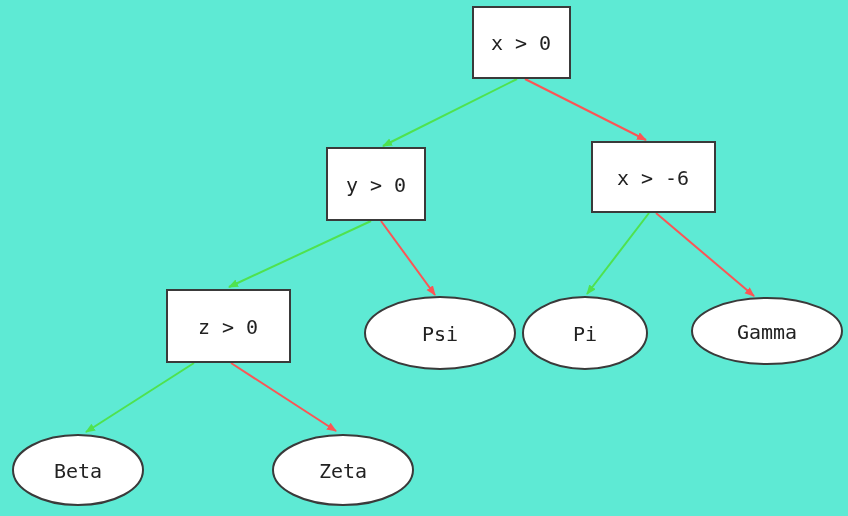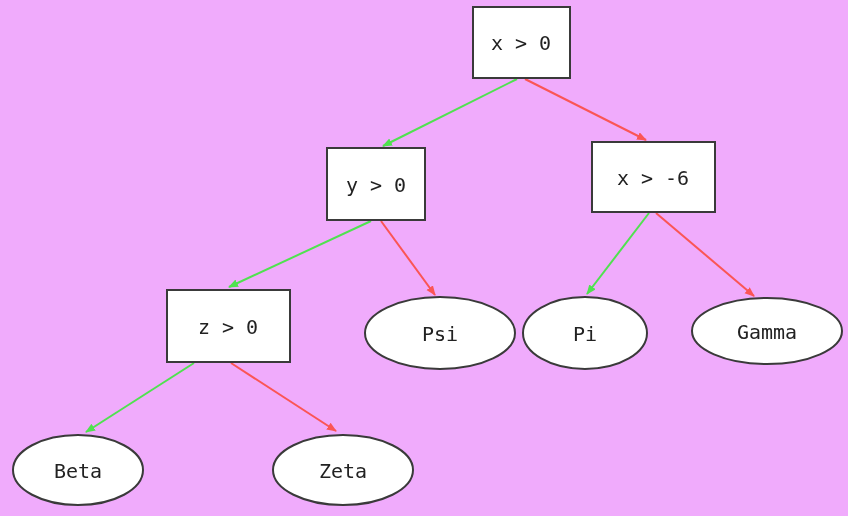--- a/index.html
+++ b/index.html
@@ -12,7 +12,7 @@
     position: relative;
     width: 848px;
     height: 516px;
-    background: #f0abfc;
+    background: #5eead4;
     overflow: hidden;
   }
   svg { display: block; }

